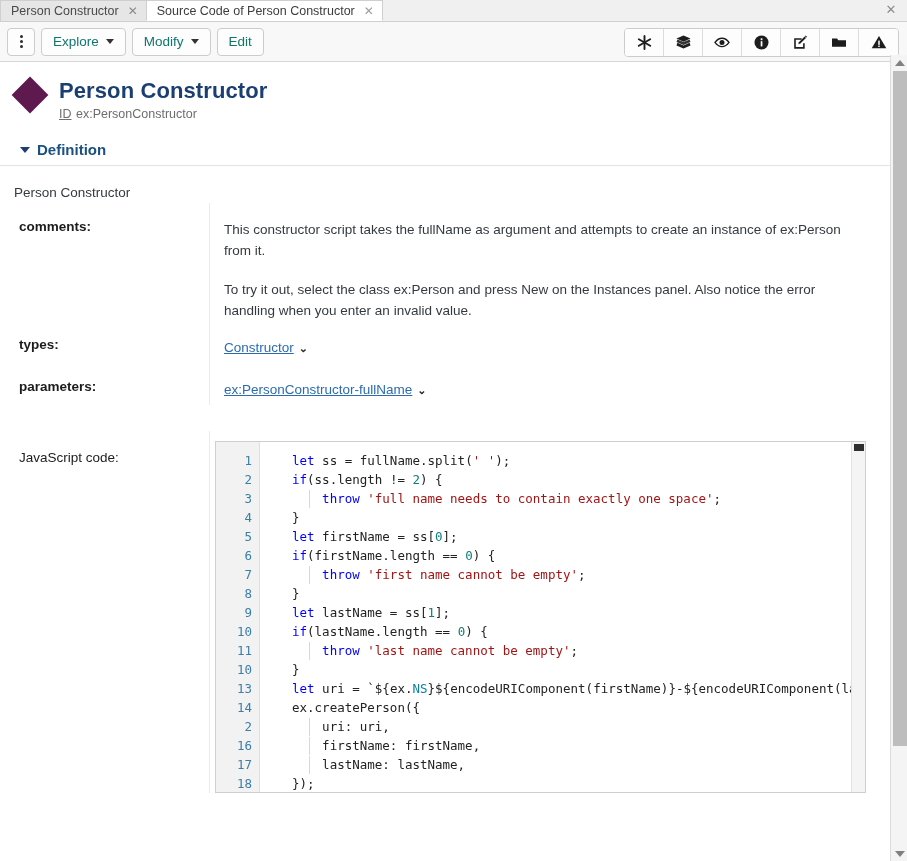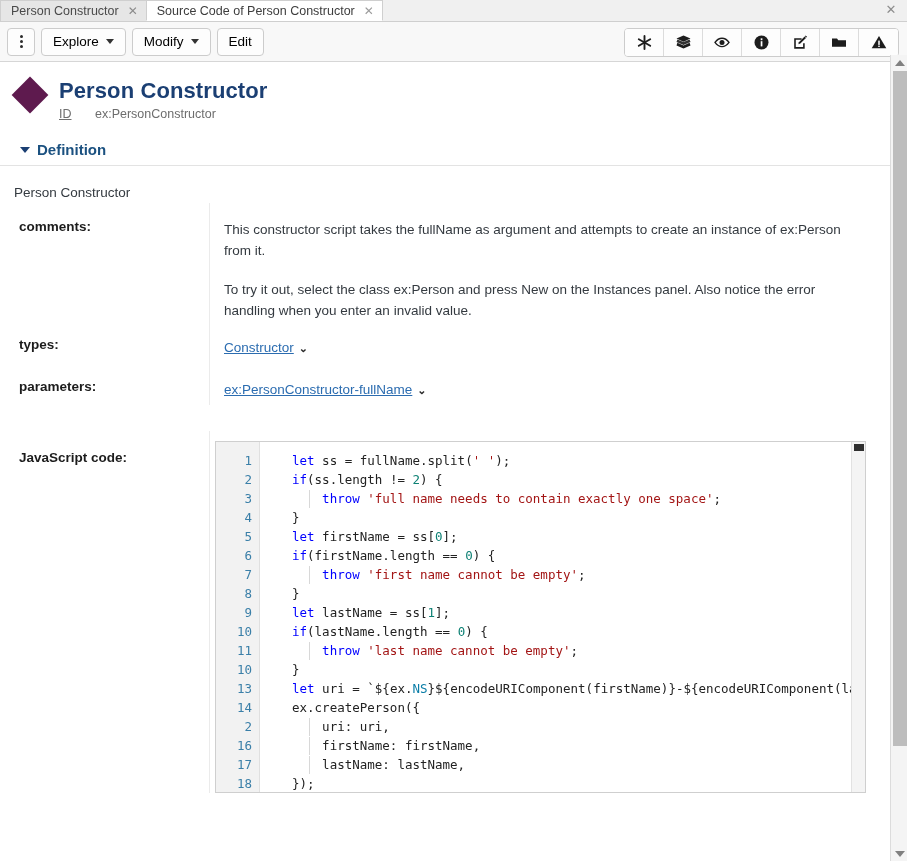--- a/index.html
+++ b/index.html
@@ -55,7 +55,7 @@
     border: 1px solid #ccc;
     border-radius: 4px;
     background: #fdfdfd;
-    color: #000000;
+    color: #0f766e;
     font-size: 13.5px;
     font-family: "Liberation Sans", sans-serif;
     padding: 0 11px;

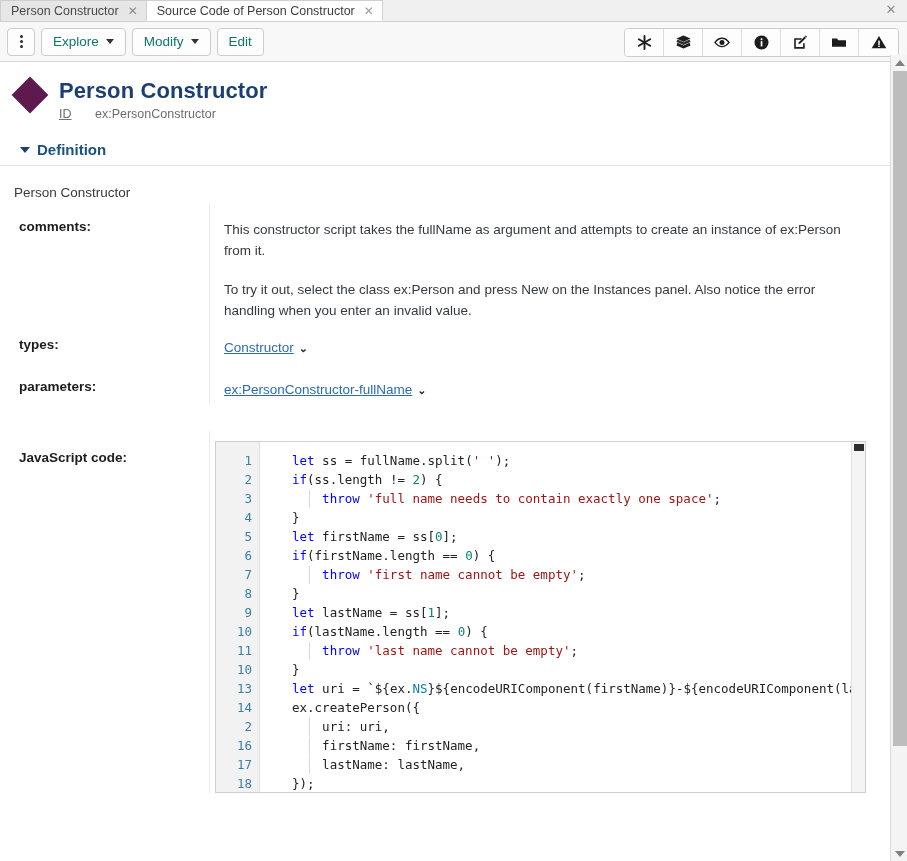--- a/index.html
+++ b/index.html
@@ -114,7 +114,7 @@
   }
   .idline { margin-top: 3px; font-size: 12.5px; color: #6f6f6f; }
   .idline .idlabel { text-decoration: underline; color: #6f6f6f; }
-  .idline .idval { margin-left: 20px; color: #6d6d6d; }
+  .idline .idval { margin-left: 1px; color: #6d6d6d; }
 
   .section-head {
     display: flex; align-items: center; gap: 7px;

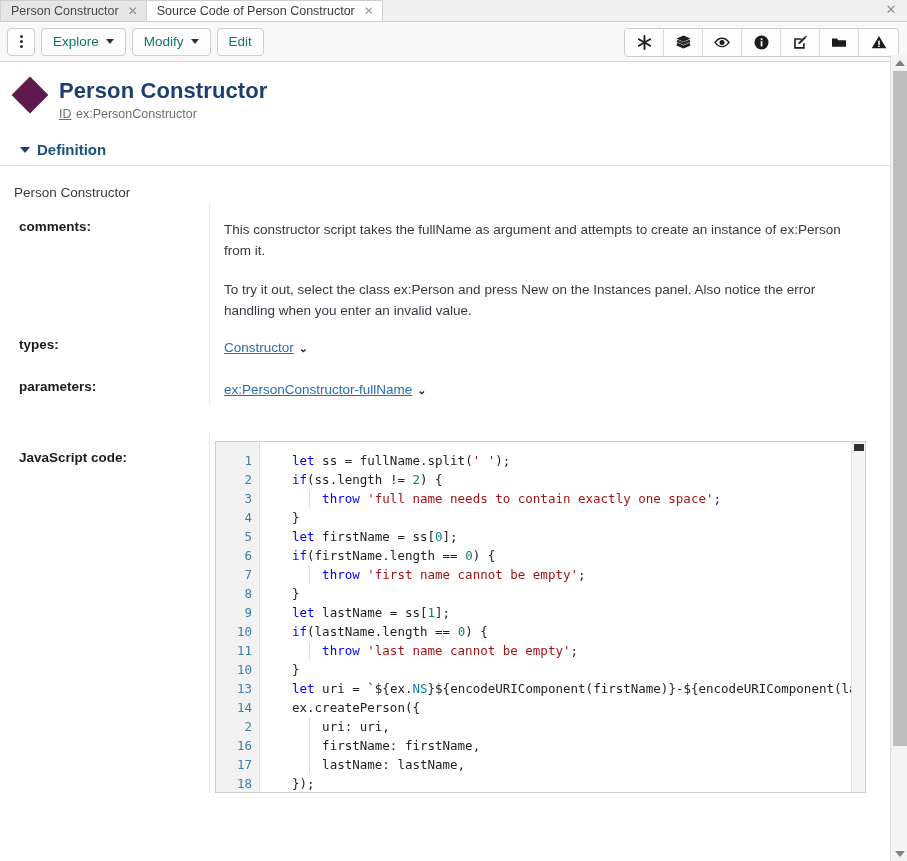--- a/index.html
+++ b/index.html
@@ -159,7 +159,7 @@
   .code-label {
     width: 210px; flex: none;
     padding: 19px 12px 0 19px;
-    font-size: 13.5px; font-weight: bold; color: #1c1c1c;
+    font-size: 13.5px; font-weight: normal; color: #1c1c1c;
     border-right: 1px solid #ebebeb;
   }
   .code-wrap {

